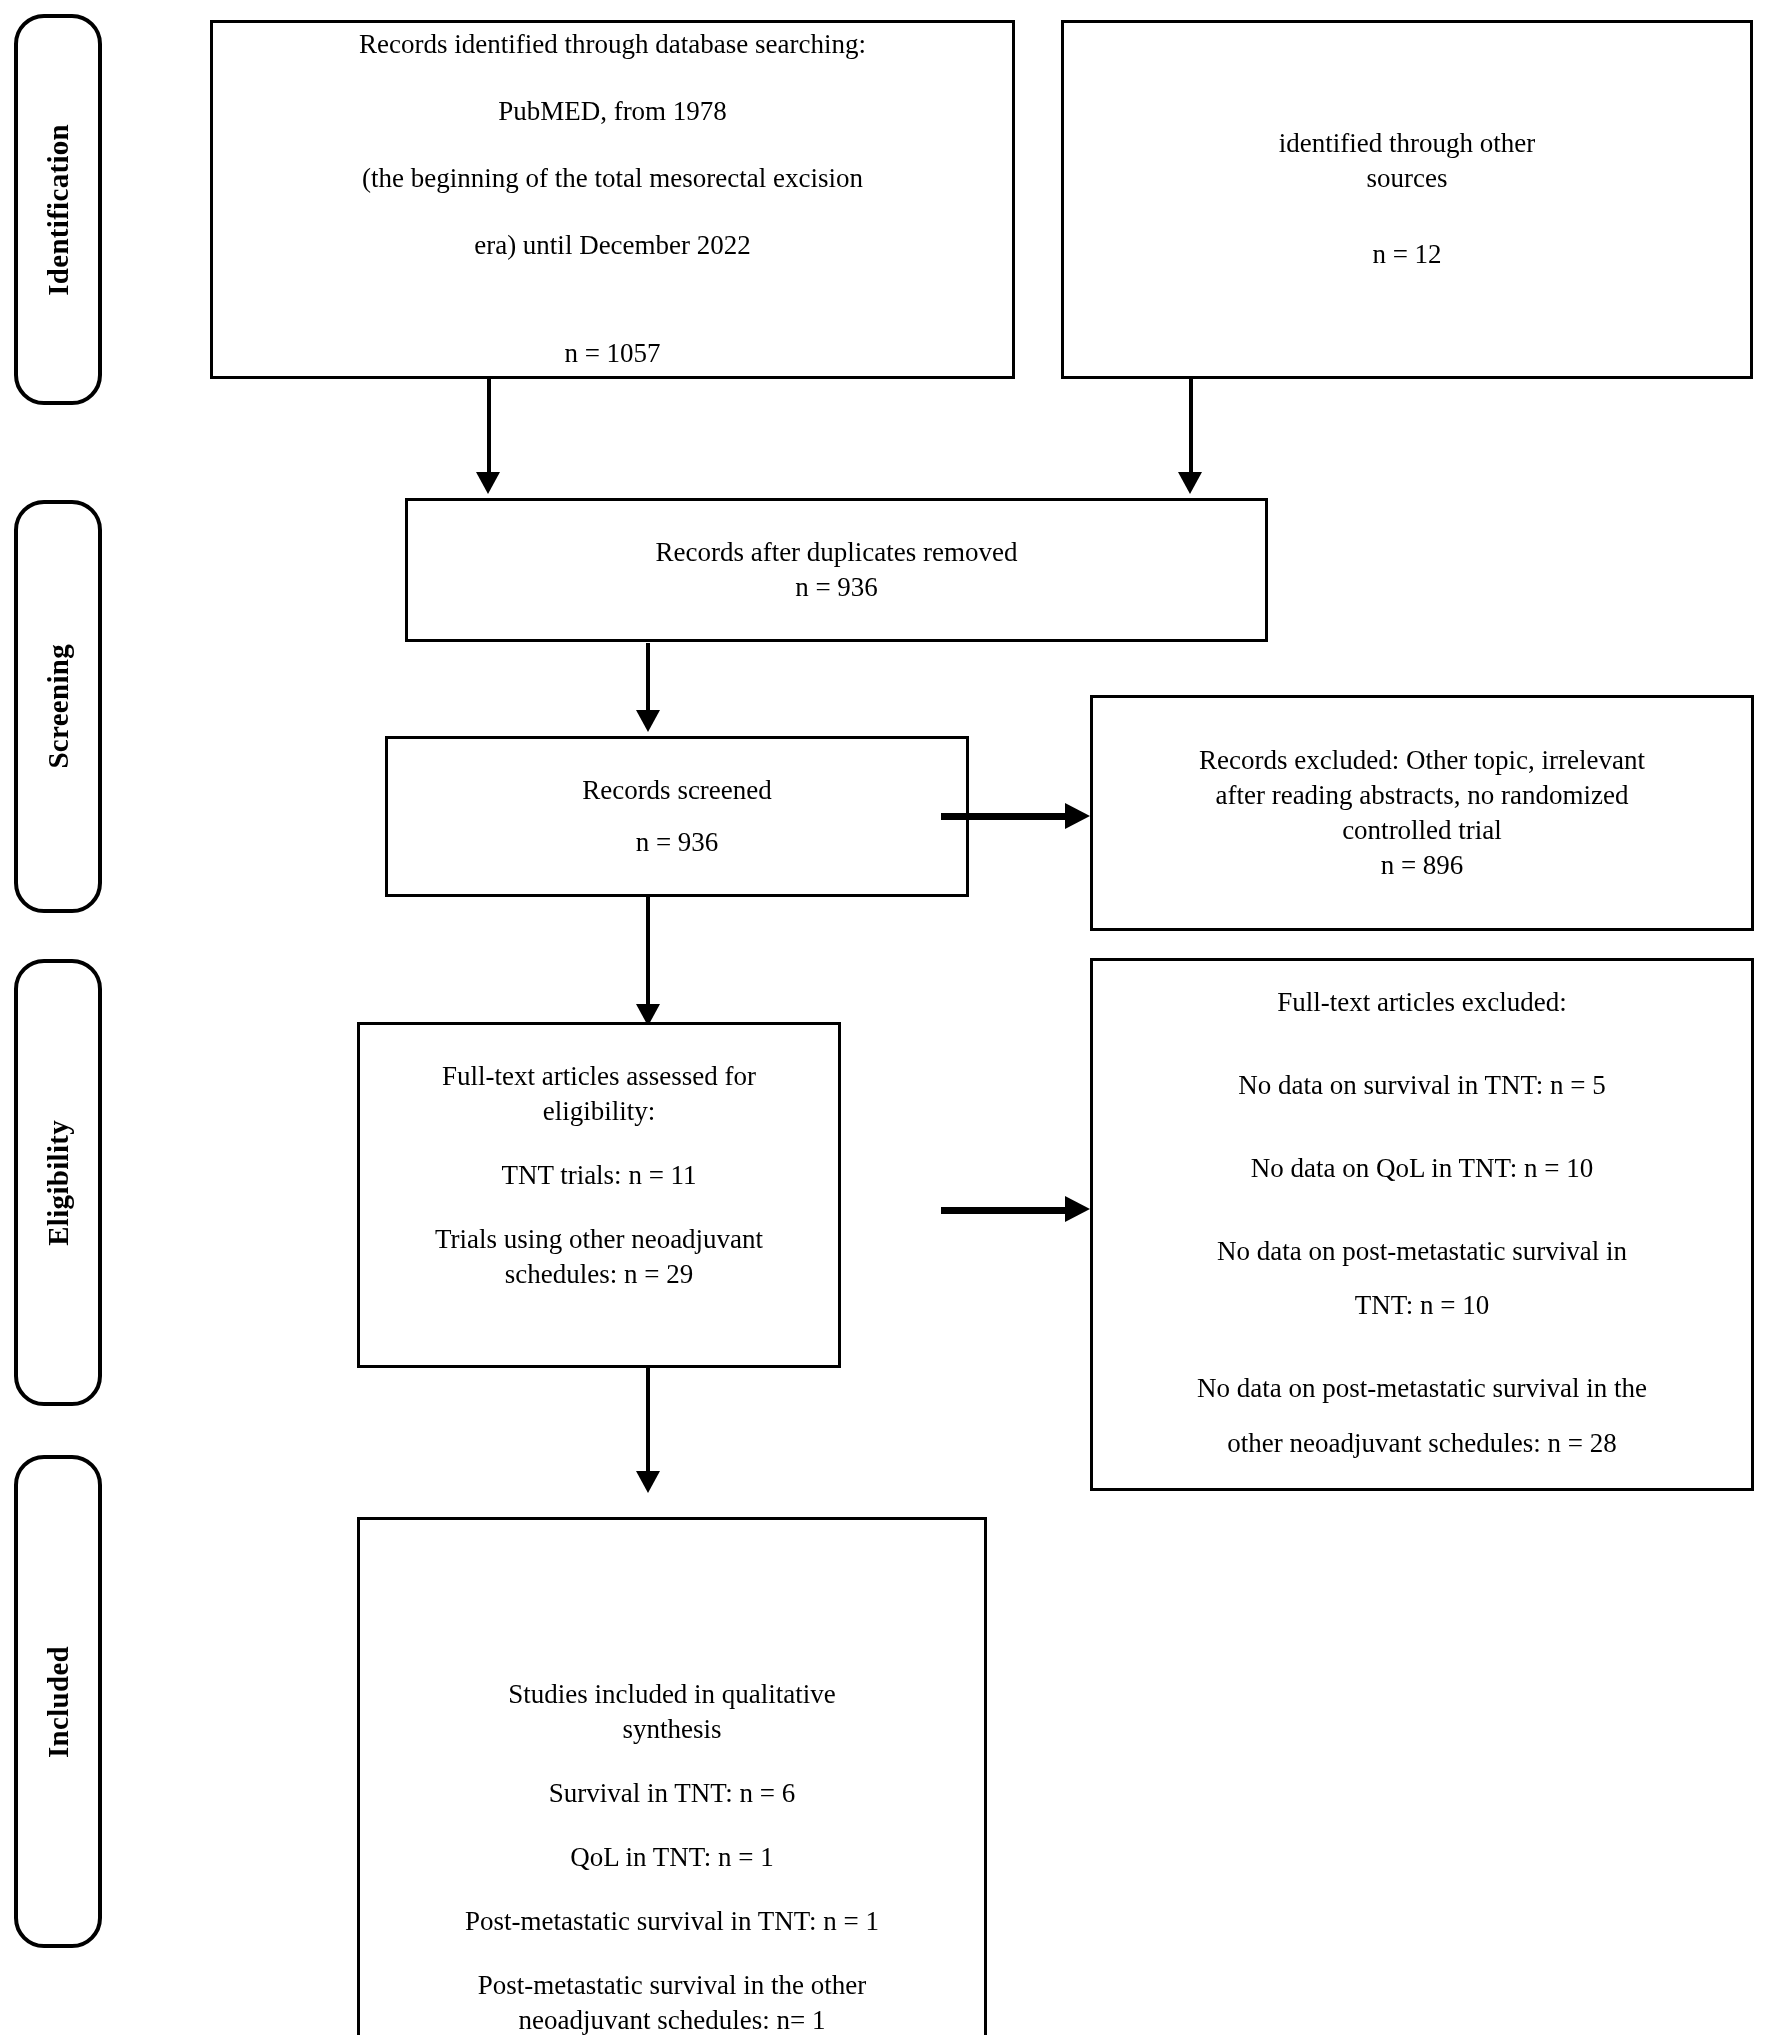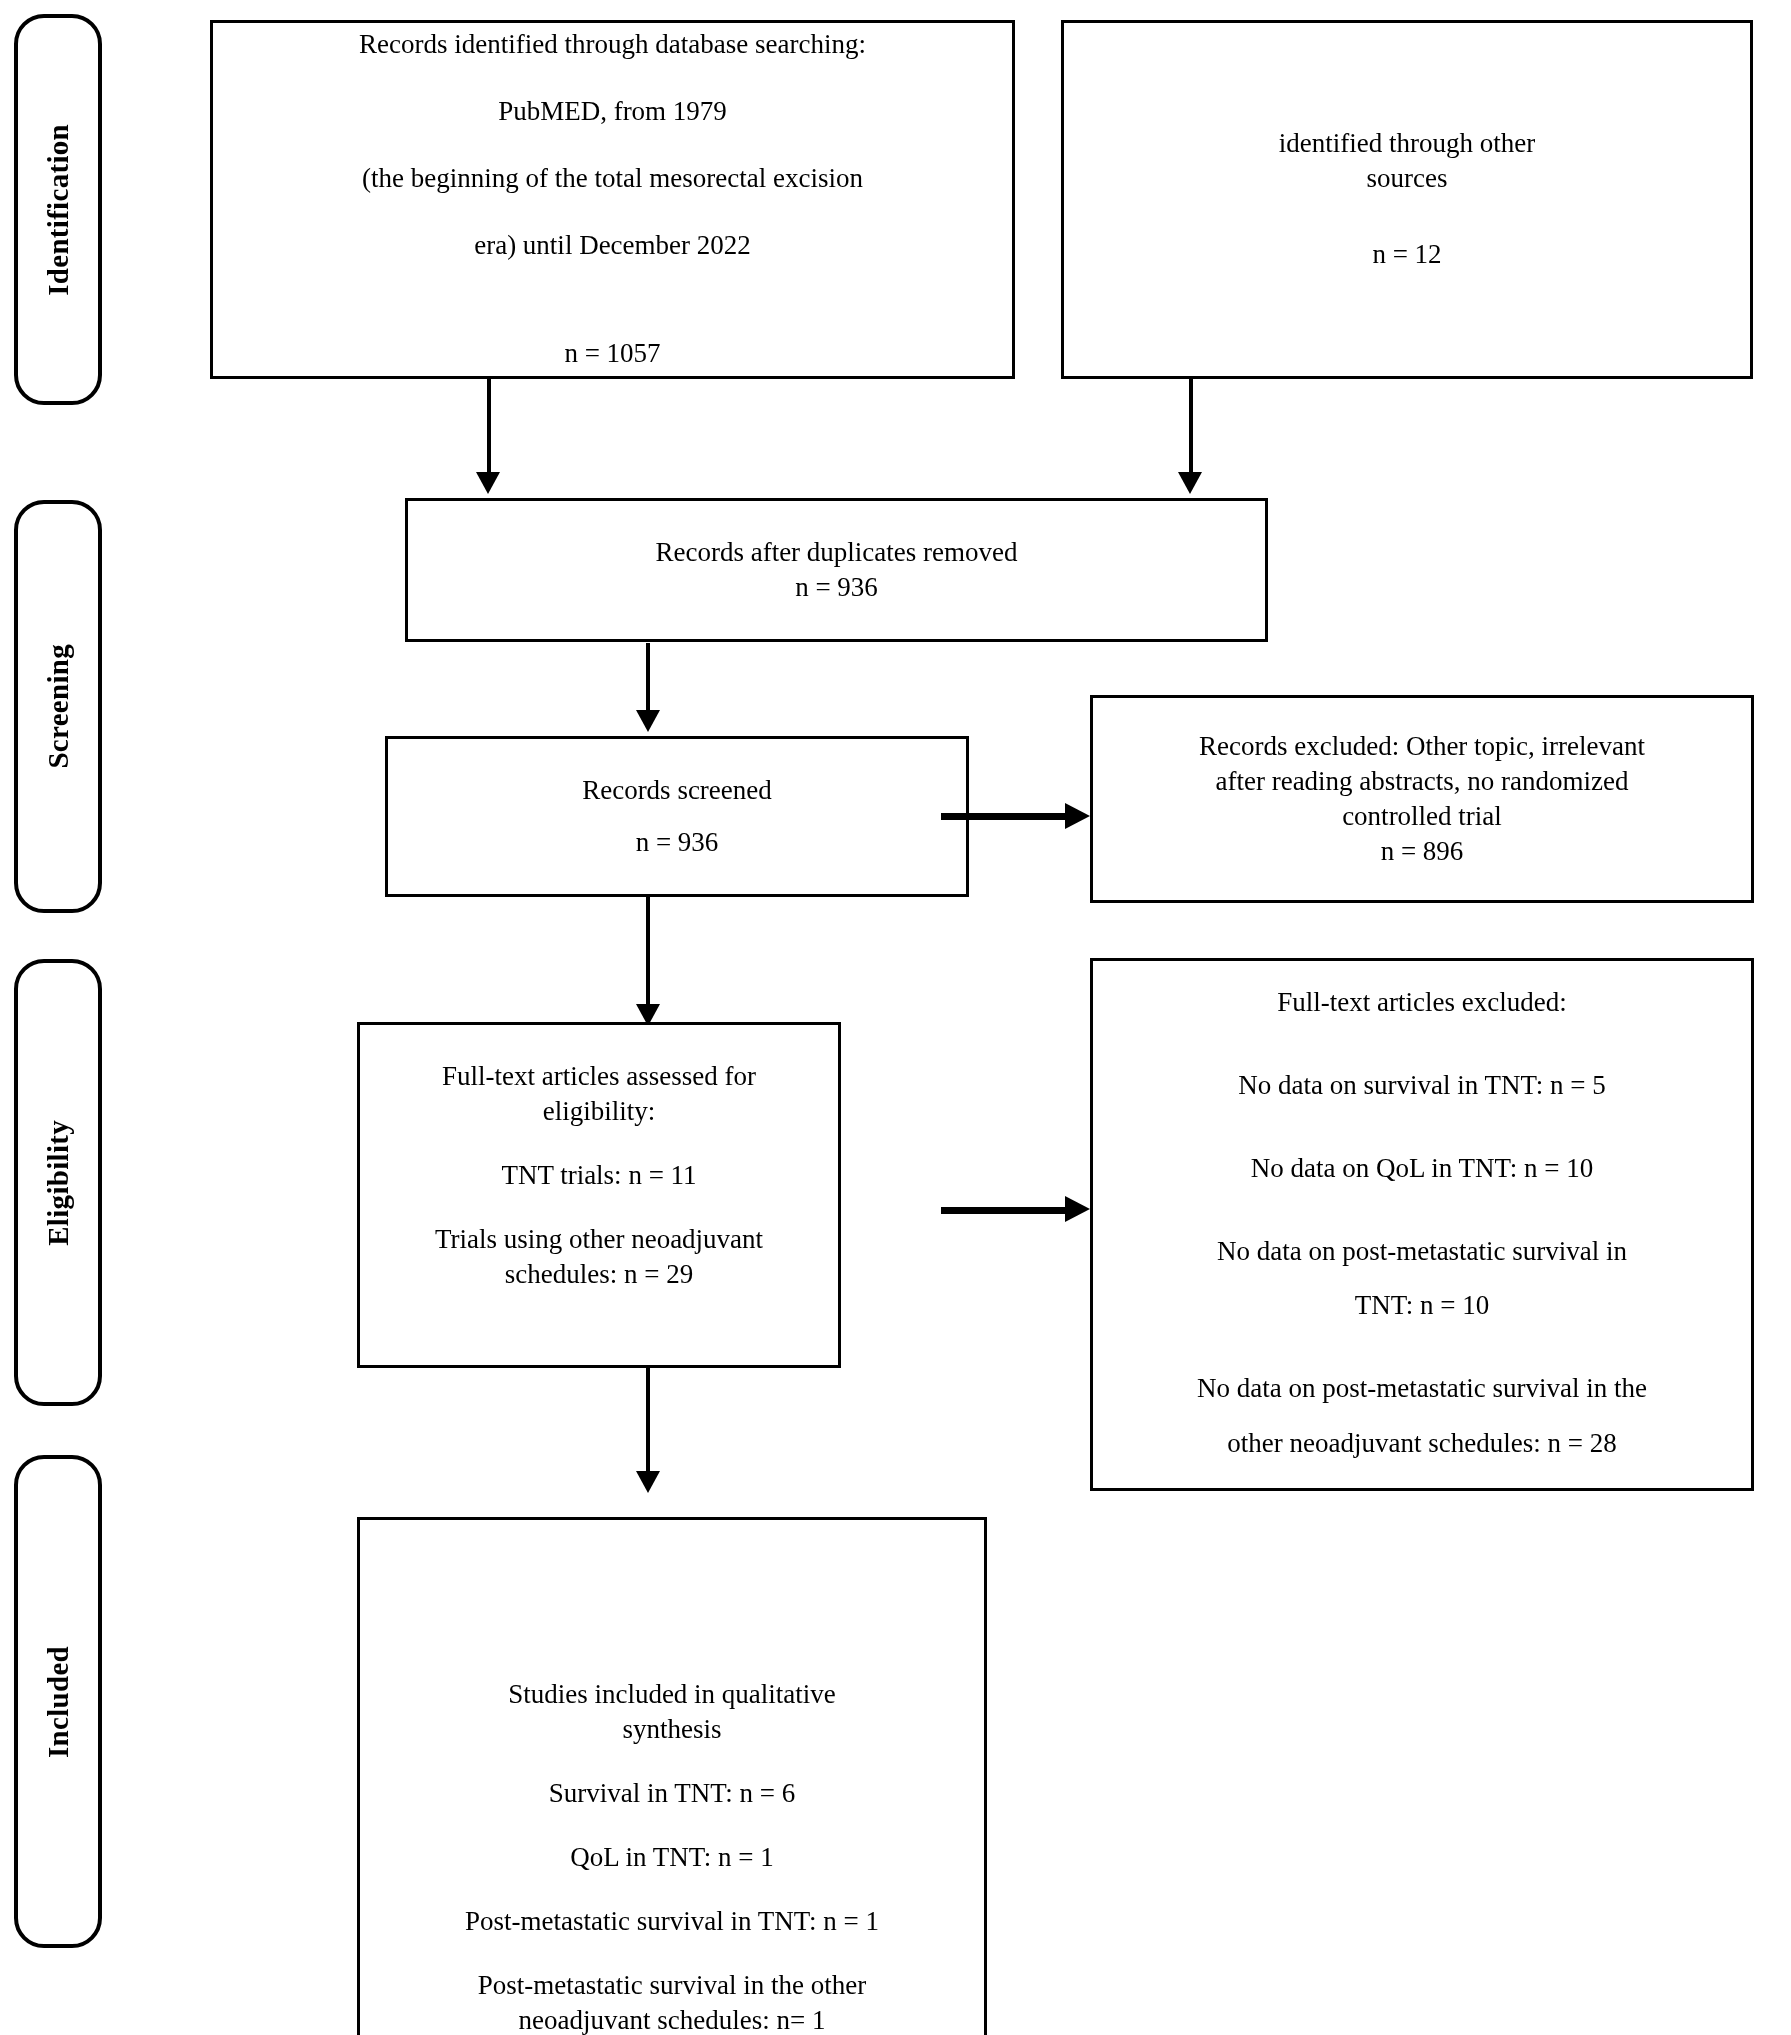--- a/index.html
+++ b/index.html
@@ -113,7 +113,7 @@
 
   <div class="pbox" style="left:210px; top:19.7px; width:805px; height:359px;gap:32px;">
     <p>Records identified through database searching:</p>
-    <p>PubMED, from 1979</p>
+    <p>PubMED, from 1978</p>
     <p>(the beginning of the total mesorectal excision</p>
     <p>era) until December 2022</p>
     <p class="gap-before-lg">n = 1057</p>

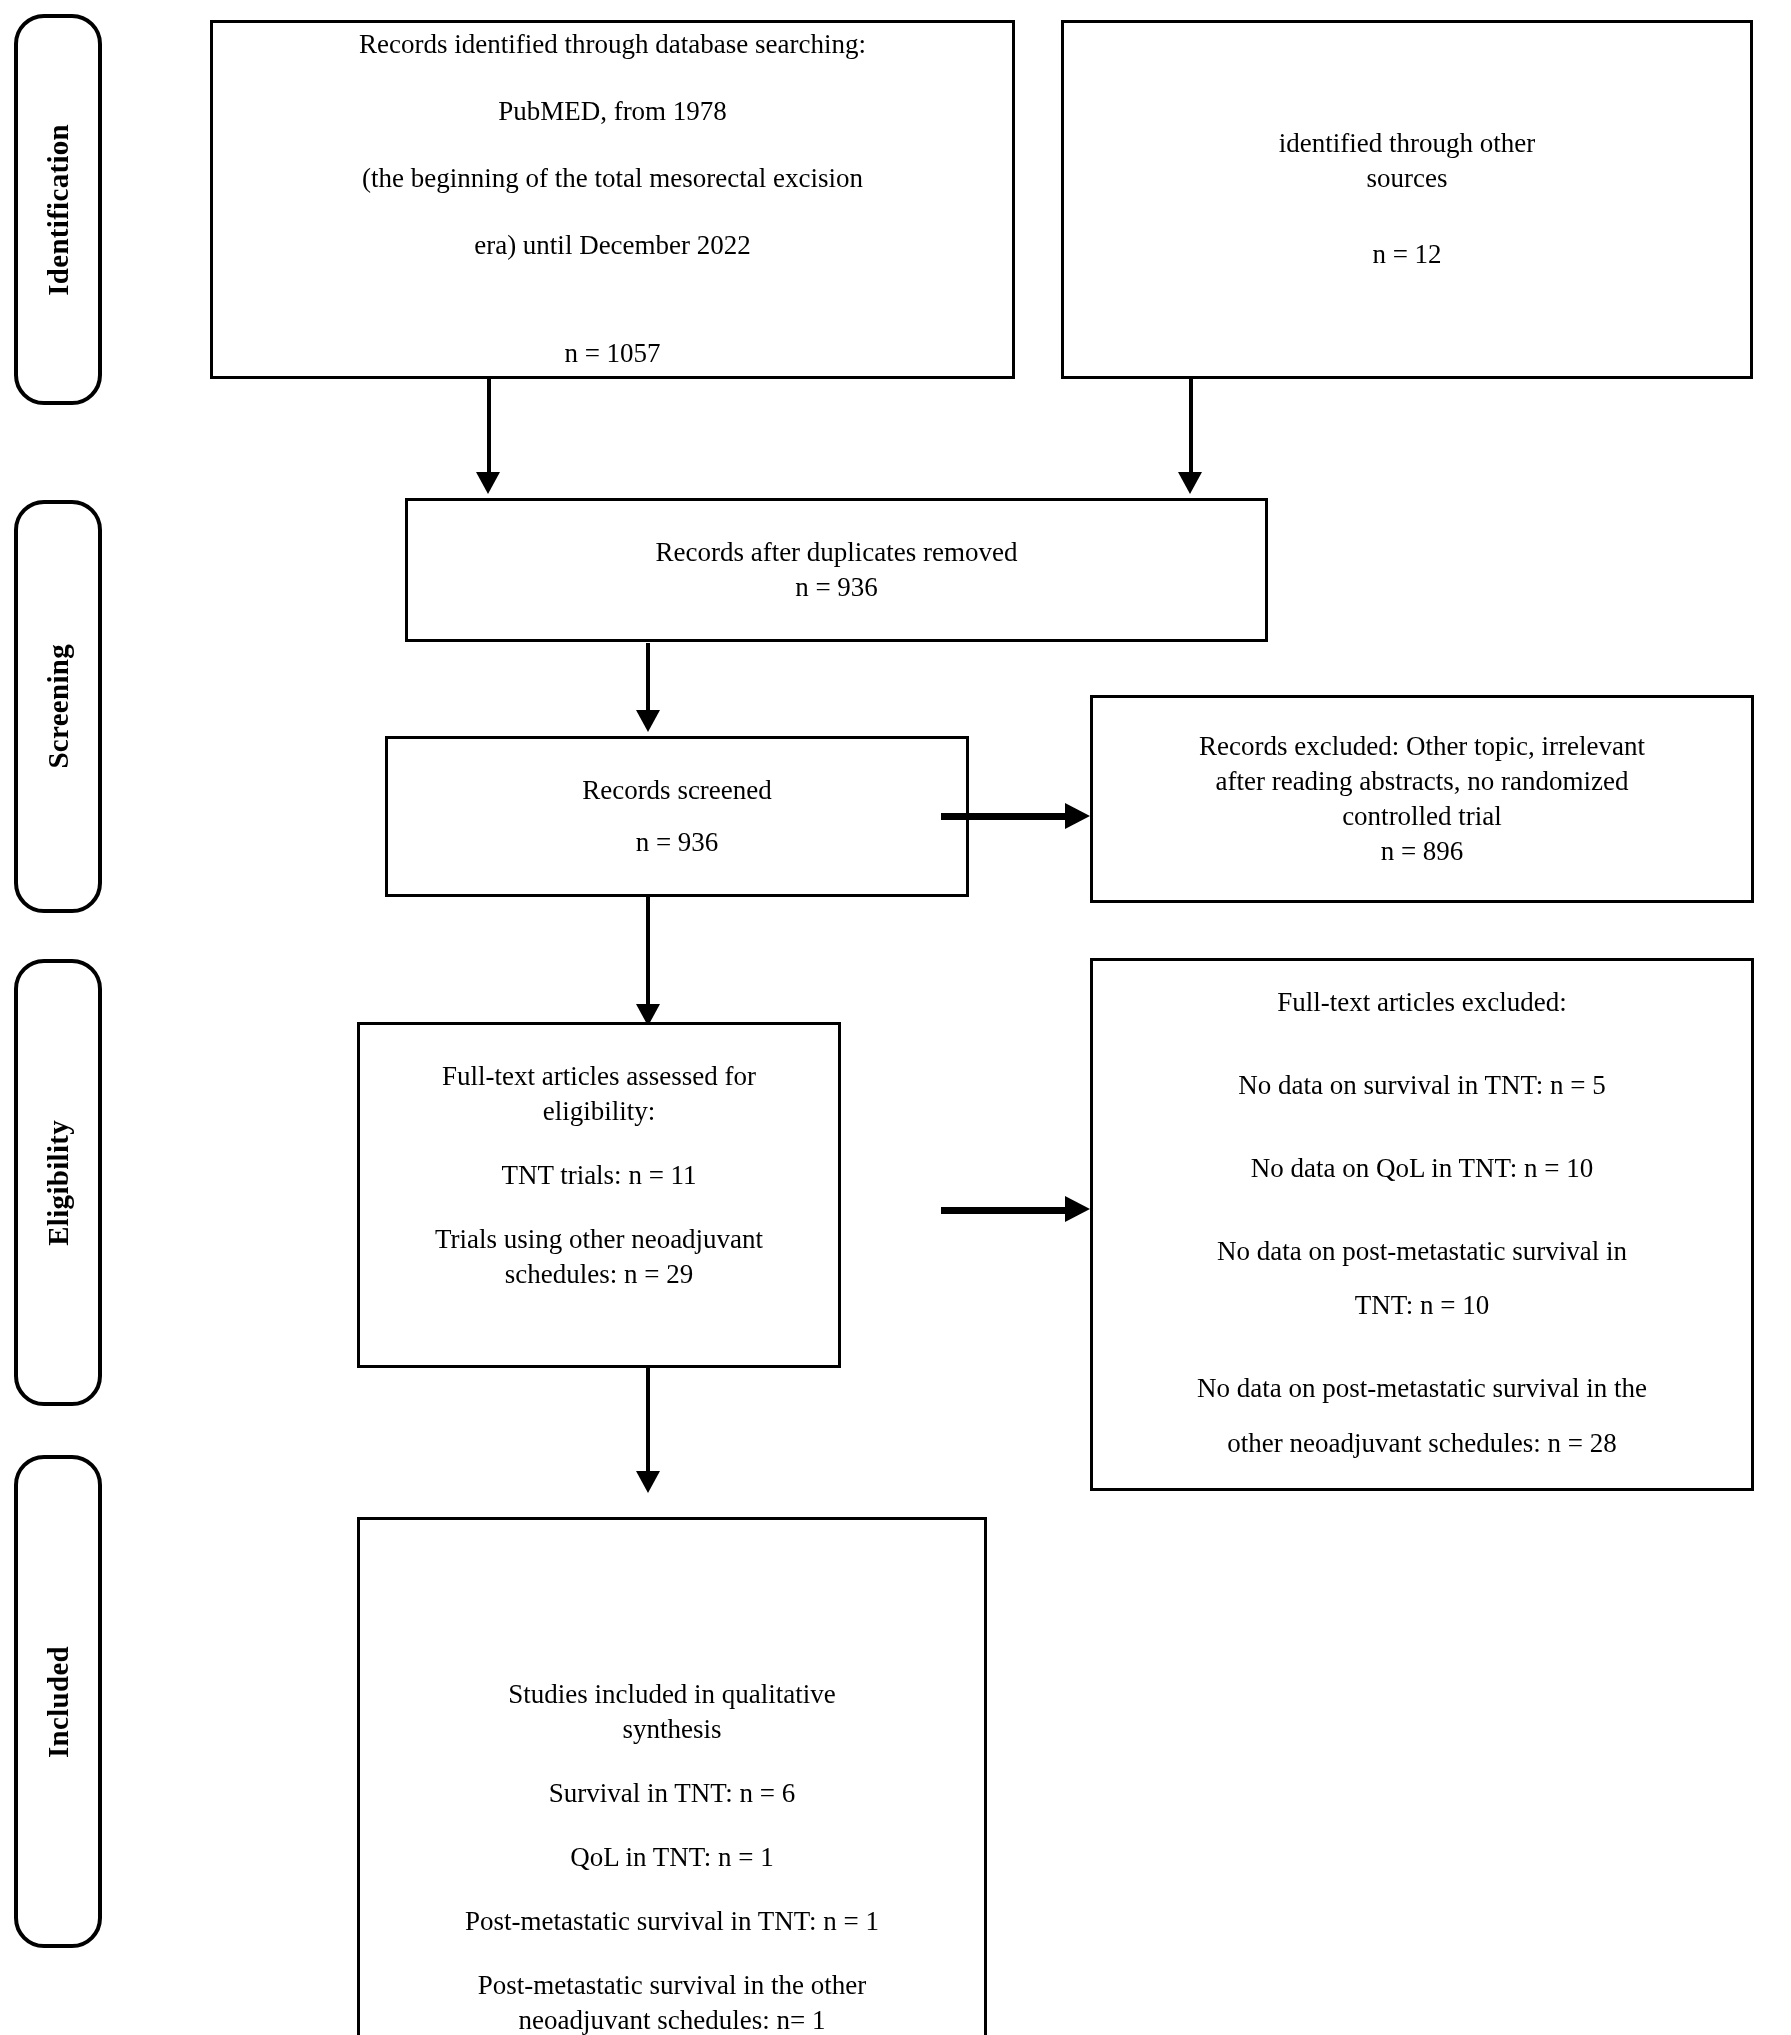--- a/index.html
+++ b/index.html
@@ -144,7 +144,7 @@
     <p class="gap-before-sm">n = 936</p>
   </div>
 
-  <div class="pbox" style="left:1090px; top:695px; width:664px; height:208px;align-items:flex-end;">
+  <div class="pbox" style="left:1090px; top:695px; width:664px; height:236px;align-items:flex-end;">
     <p>Records excluded: Other topic, irrelevant</p>
     <p>after reading abstracts, no randomized</p>
     <p>controlled trial</p>

